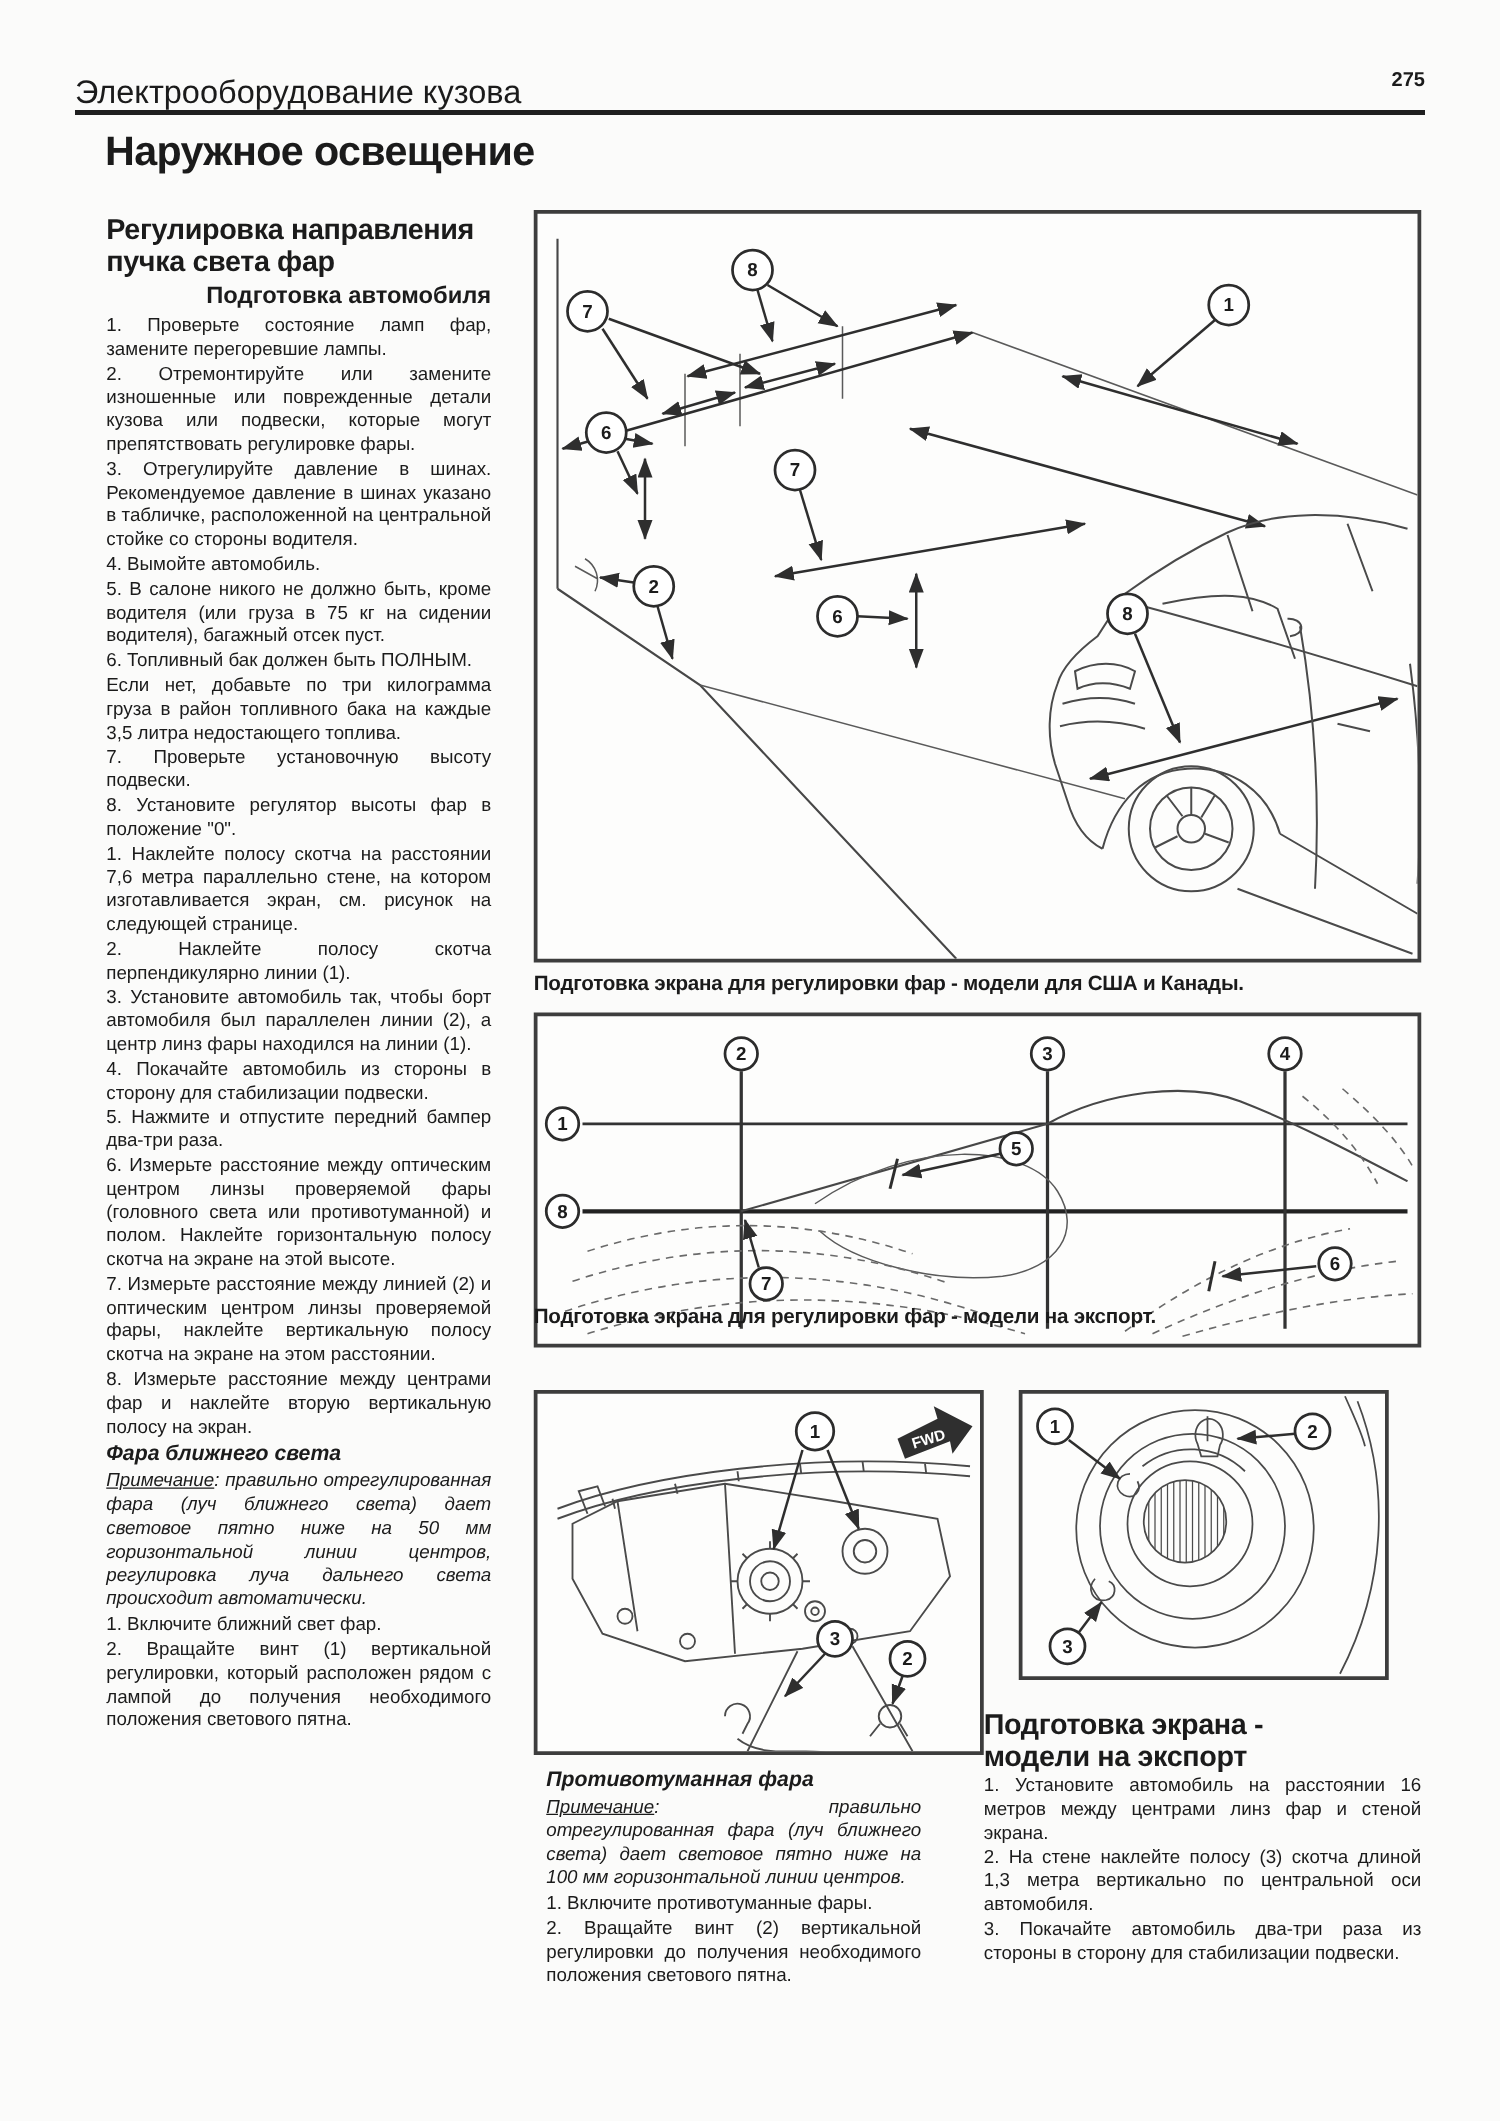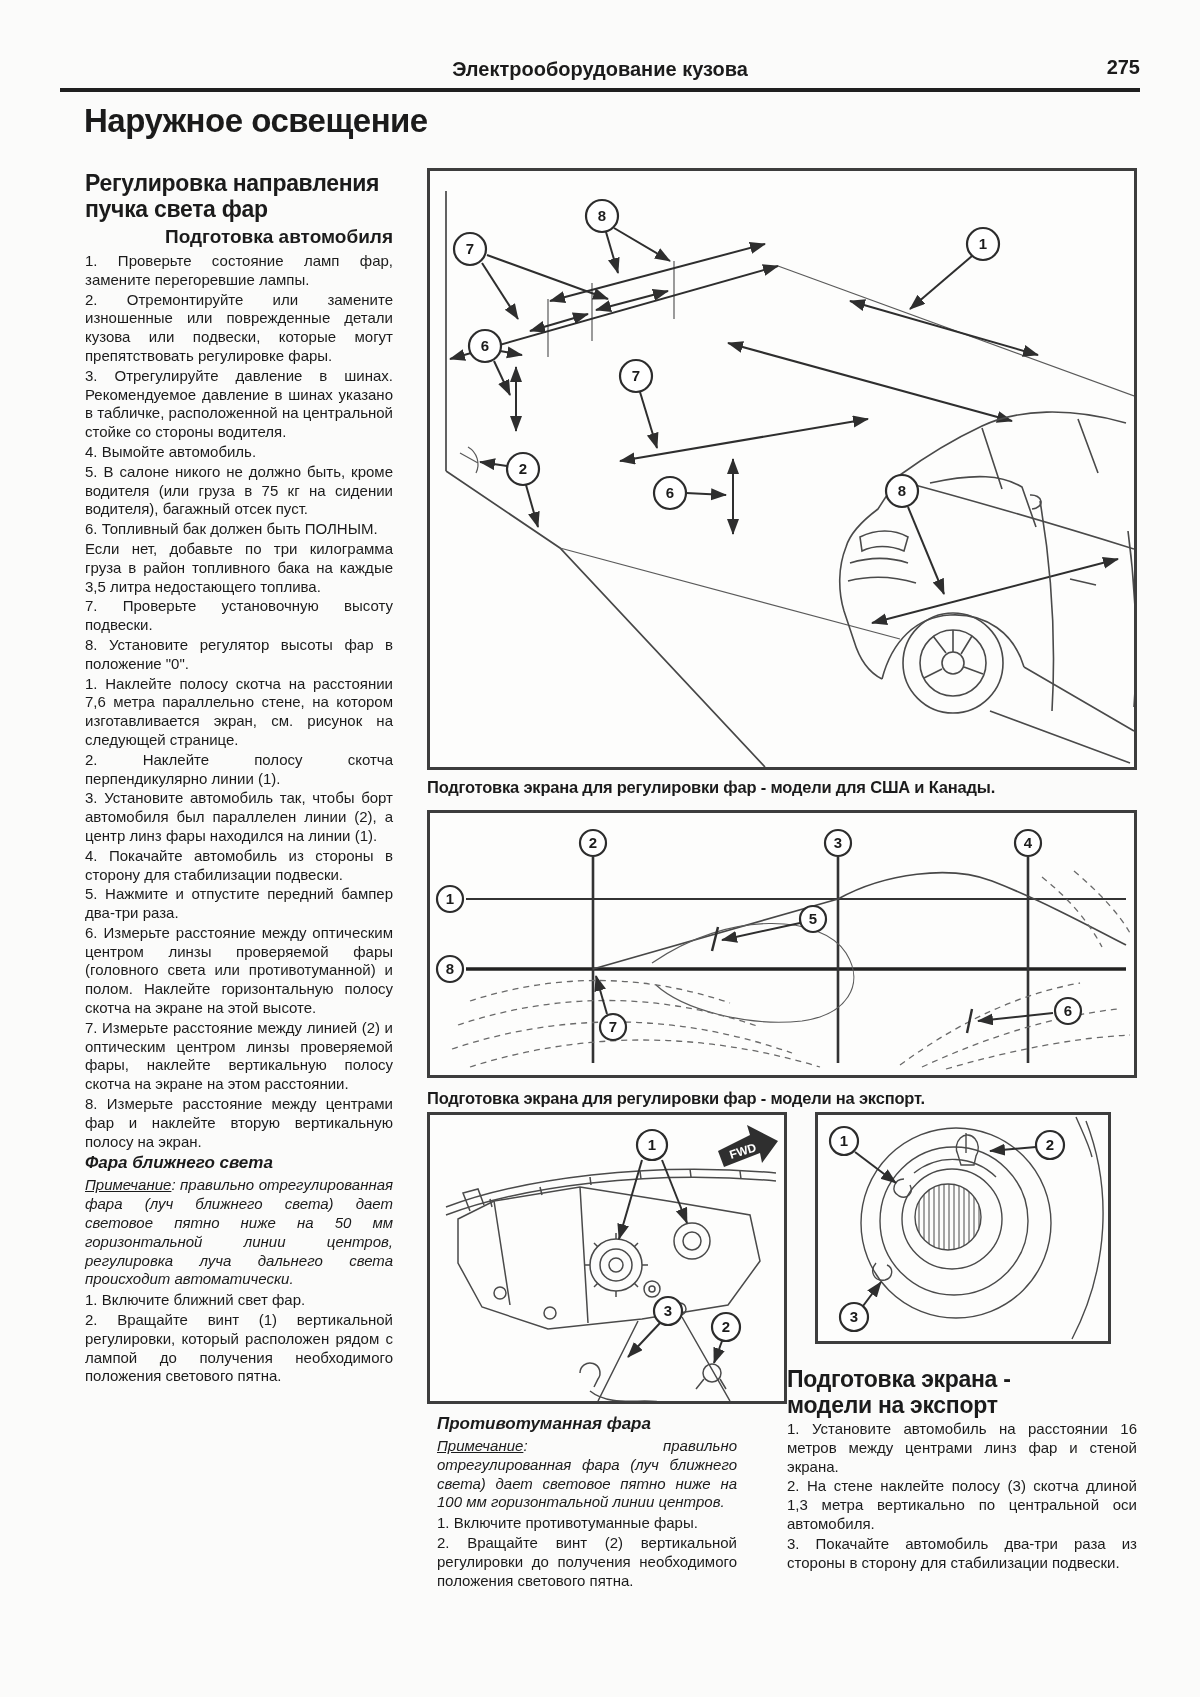--- a/index.html
+++ b/index.html
@@ -11,7 +11,7 @@
   }
   .abs{position:absolute;}
   
-  .hdr-title{left:60px;top:58px;width:1080px;text-align:center;font-size:20px;font-weight:bold;}
+  .hdr-title{left:60px;top:58px;width:1080px;font-size:26px;font-weight:normal;}
   .hdr-page{left:1040px;top:56px;width:100px;text-align:right;font-size:20px;font-weight:bold;}
   .hdr-rule{left:60px;top:88px;width:1080px;height:4px;background:#1f1f1f;}
   .main-title{left:84px;top:102px;font-size:33px;font-weight:bold;letter-spacing:-.5px;}

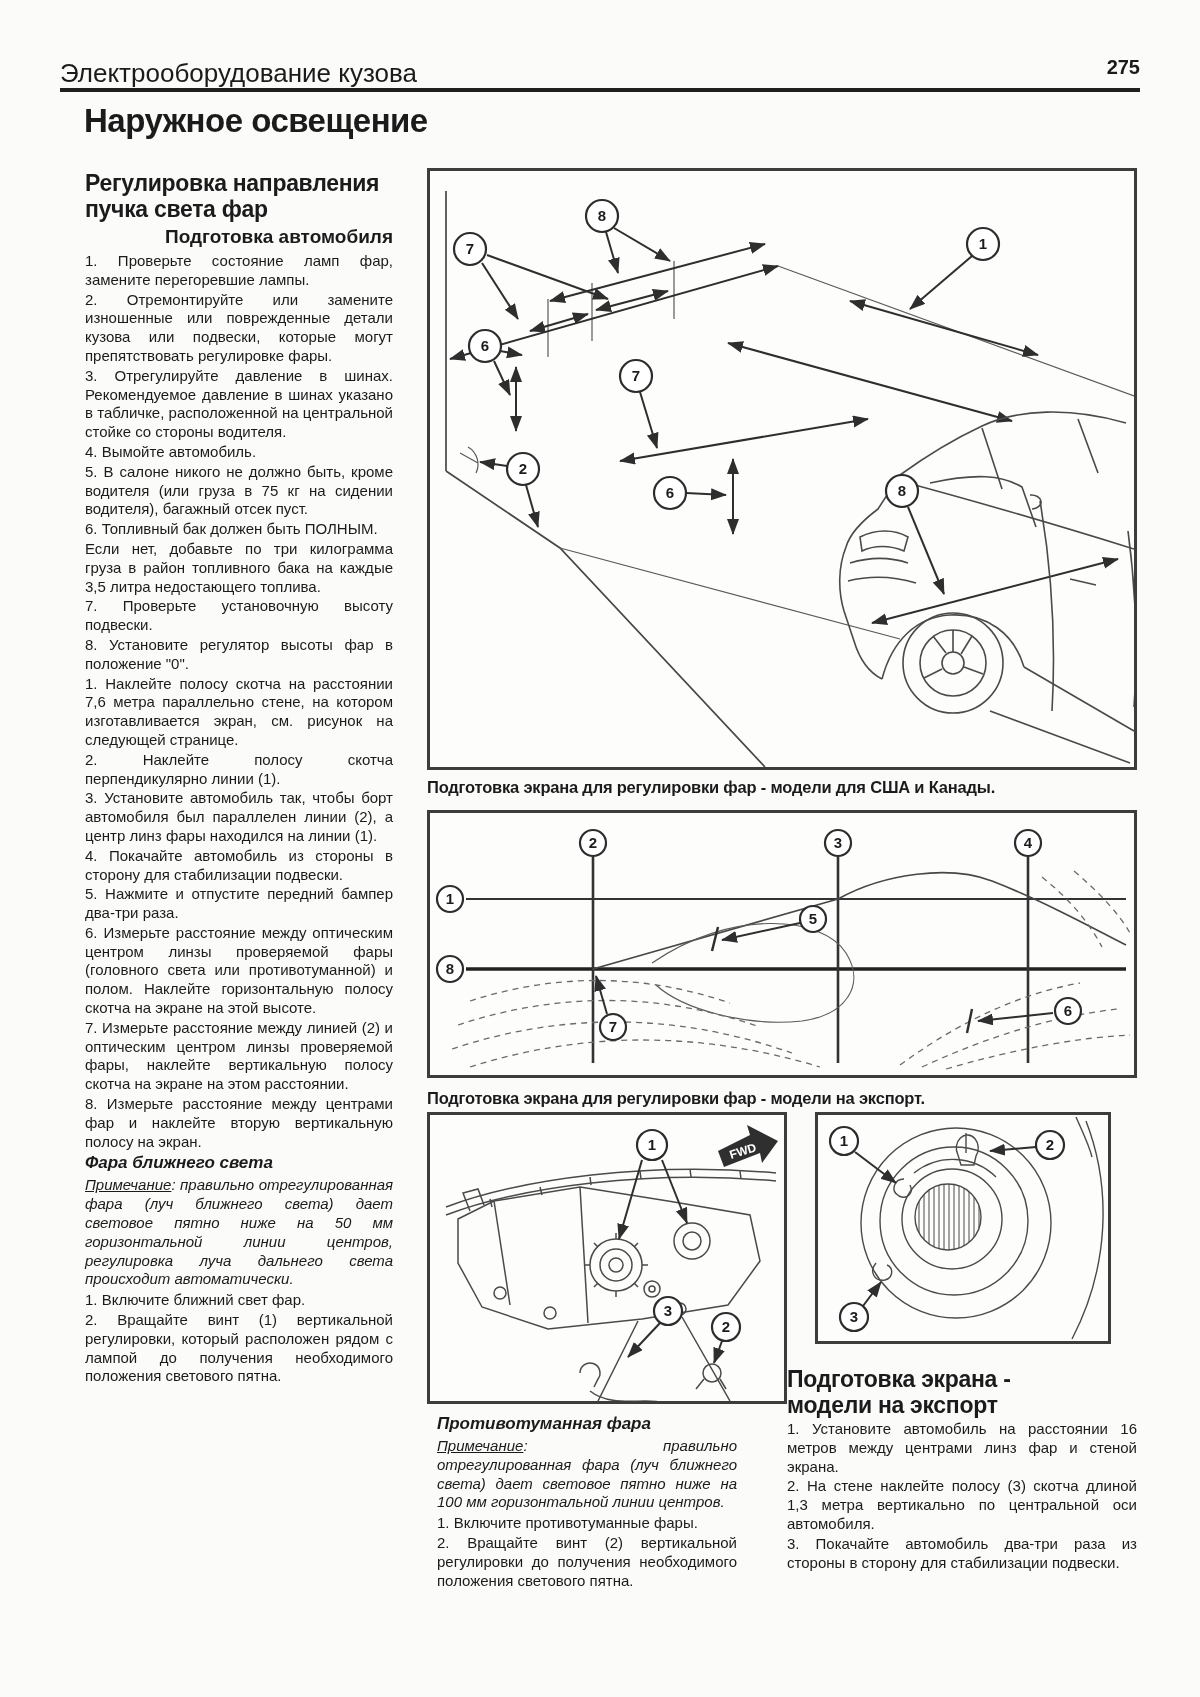--- a/index.html
+++ b/index.html
@@ -12,7 +12,7 @@
   .abs{position:absolute;}
   
   .hdr-title{left:60px;top:58px;width:1080px;font-size:26px;font-weight:normal;}
-  .hdr-page{left:1040px;top:56px;width:100px;text-align:right;font-size:20px;font-weight:bold;}
+  .hdr-page{left:1040px;top:56px;width:100px;text-align:right;font-size:16px;font-weight:bold;}
   .hdr-rule{left:60px;top:88px;width:1080px;height:4px;background:#1f1f1f;}
   .main-title{left:84px;top:102px;font-size:33px;font-weight:bold;letter-spacing:-.5px;}
   

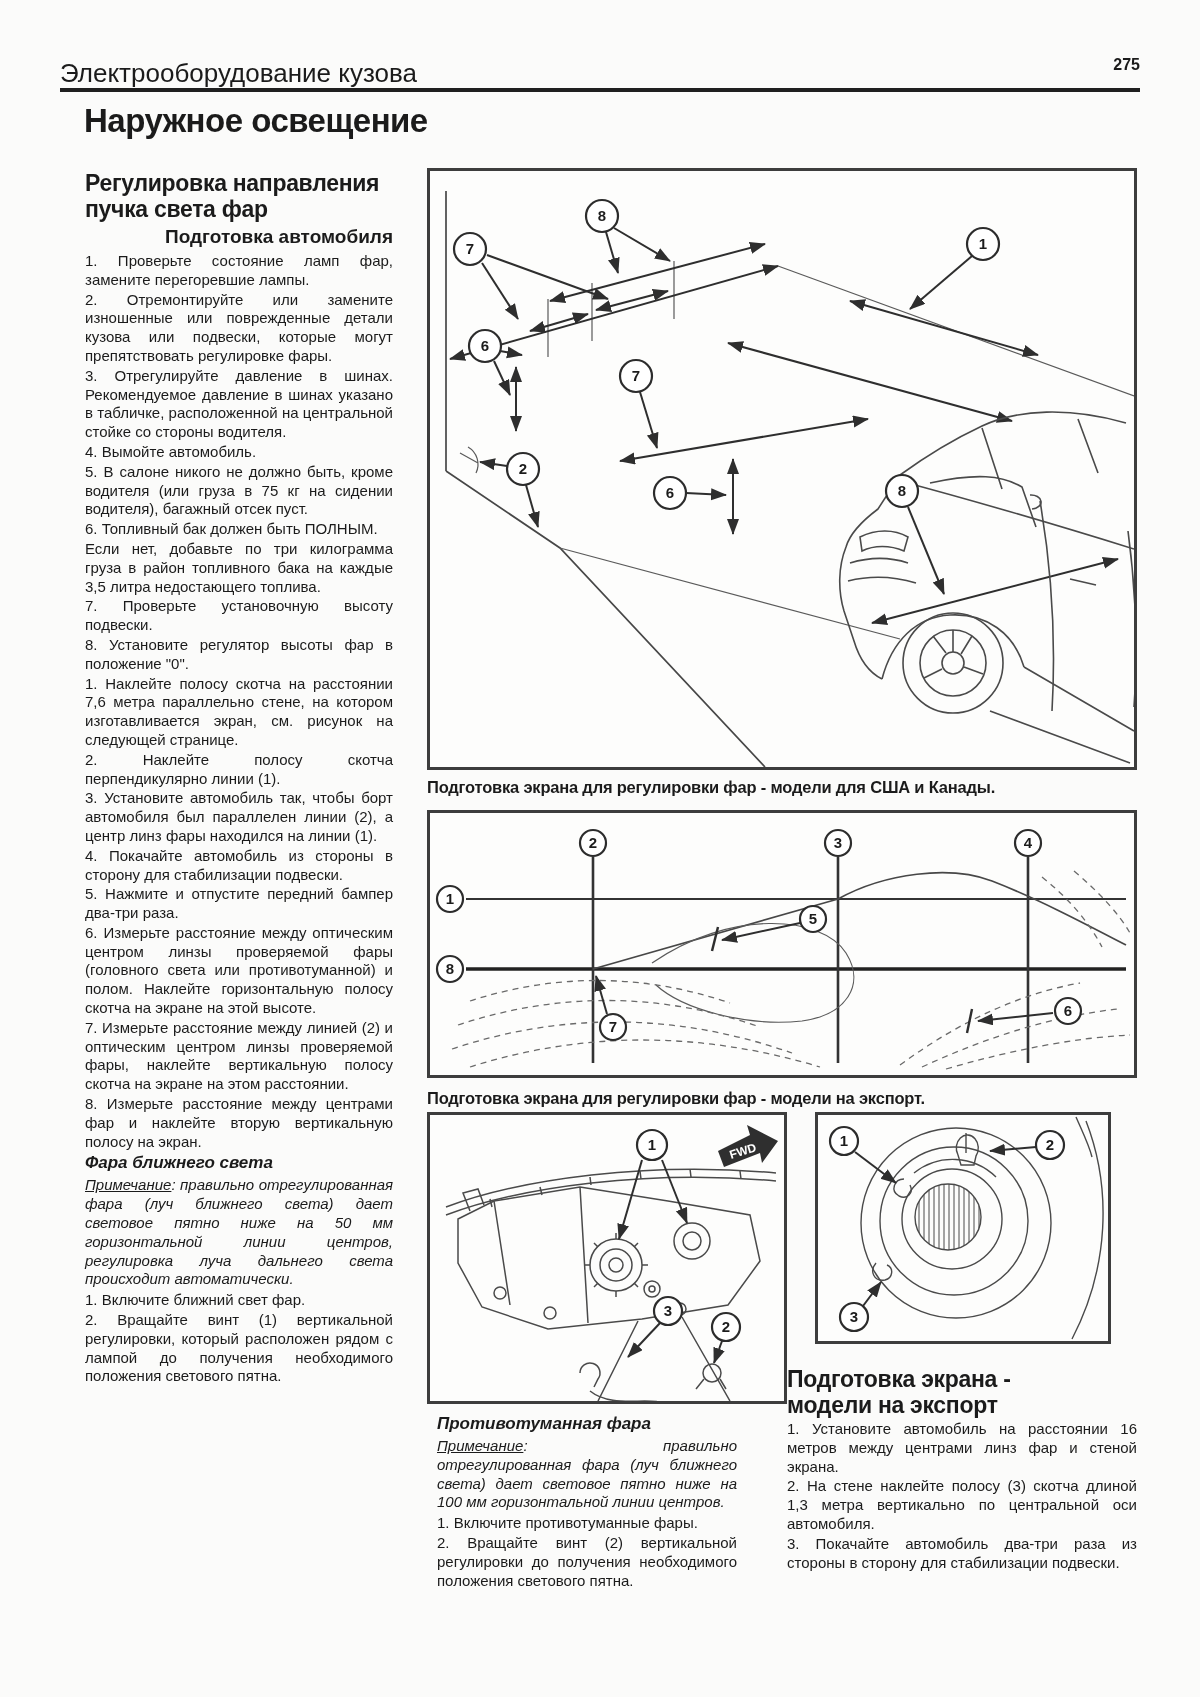--- a/index.html
+++ b/index.html
@@ -35,7 +35,7 @@
   .fig4{left:815px;top:1112px;width:296px;height:232px;}
   .caption{font-size:16.5px;font-weight:bold;letter-spacing:-.2px;}
   .cap1{left:427px;top:778px;width:710px;}
-  .cap2{left:427px;top:1089px;width:710px;}
+  .cap2{left:427px;top:1044px;width:710px;}
   svg{display:block;}
   .ln{stroke:#474747;stroke-width:1.7;fill:none;}
   .thin{stroke:#5a5a5a;stroke-width:1.2;fill:none;}

